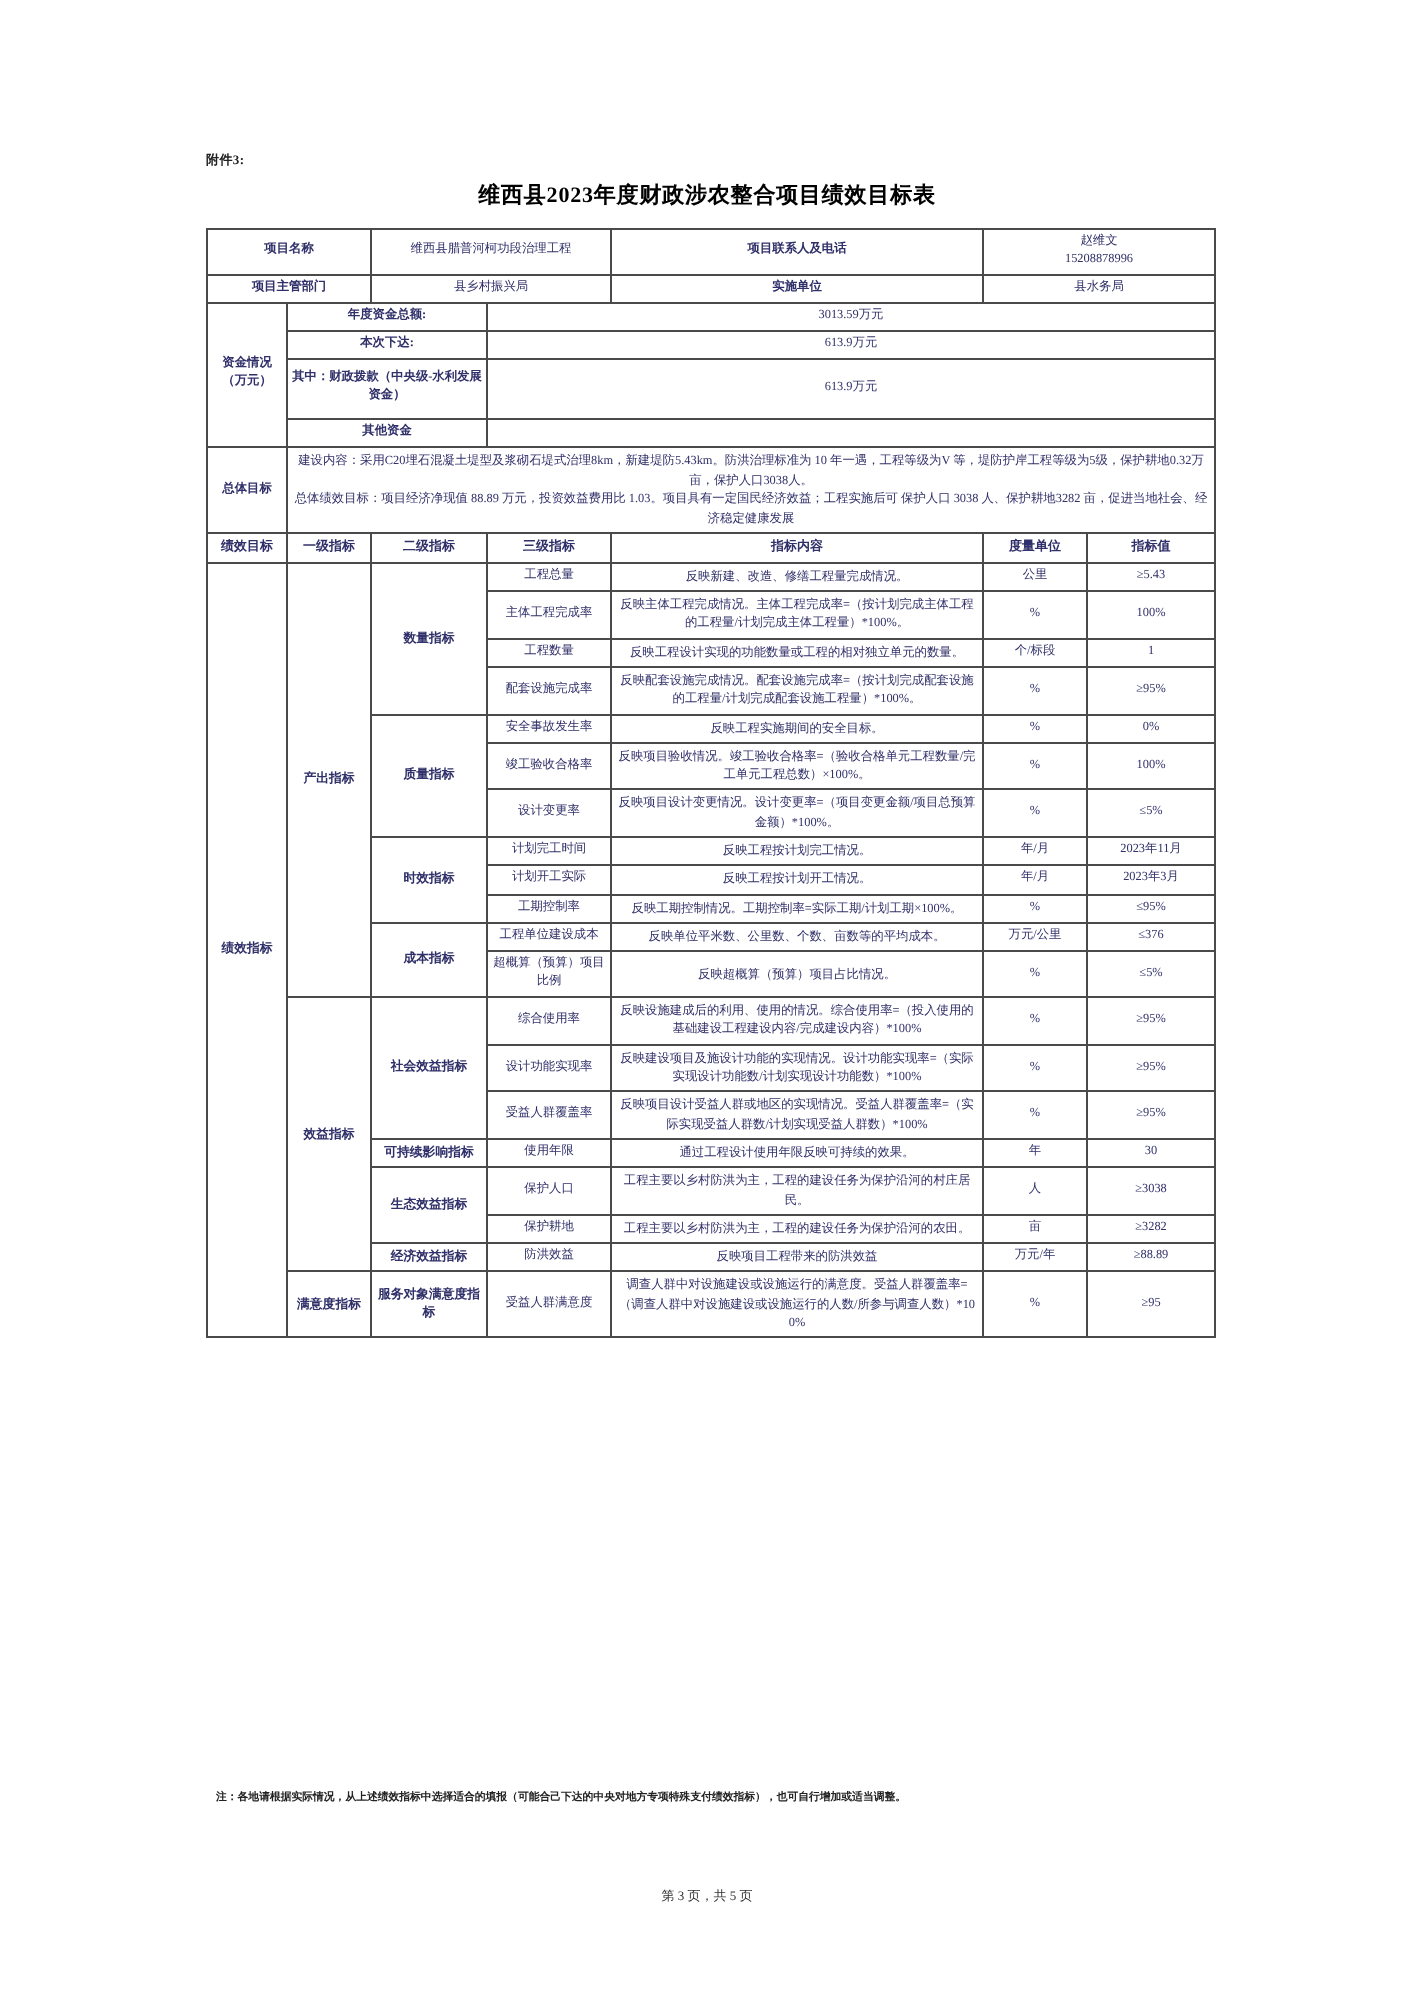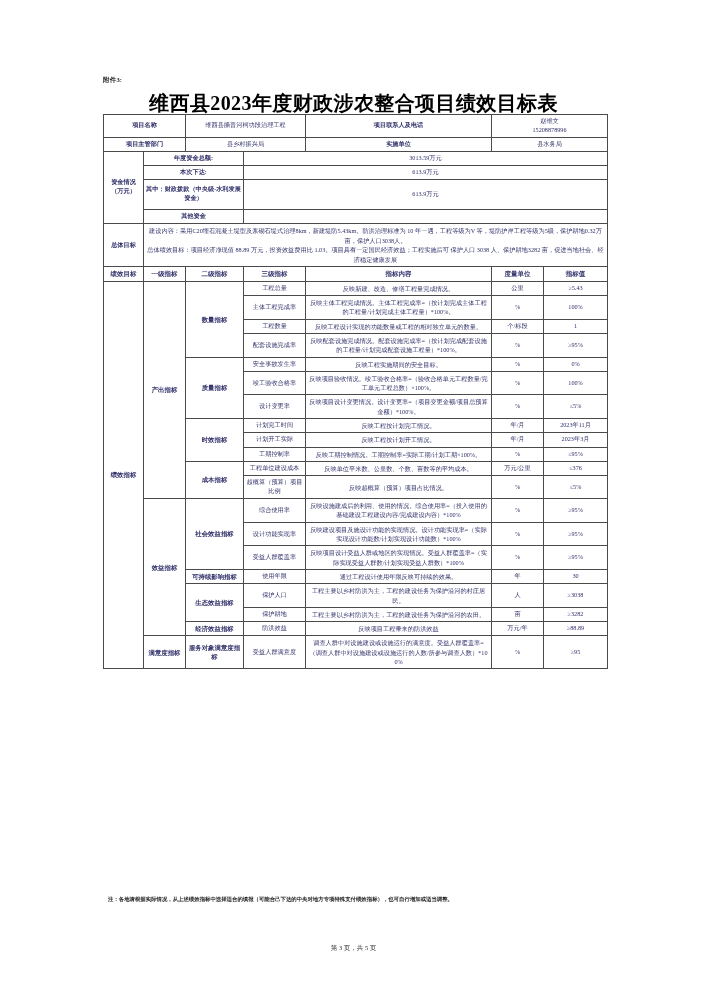--- a/index.html
+++ b/index.html
@@ -36,7 +36,7 @@
     left: 0; right: 0;
     top: 90px;
     text-align: center;
-    font-size: 20px;
+    font-size: 11px;
     font-weight: bold;
     letter-spacing: .4px;
     color: #000;

